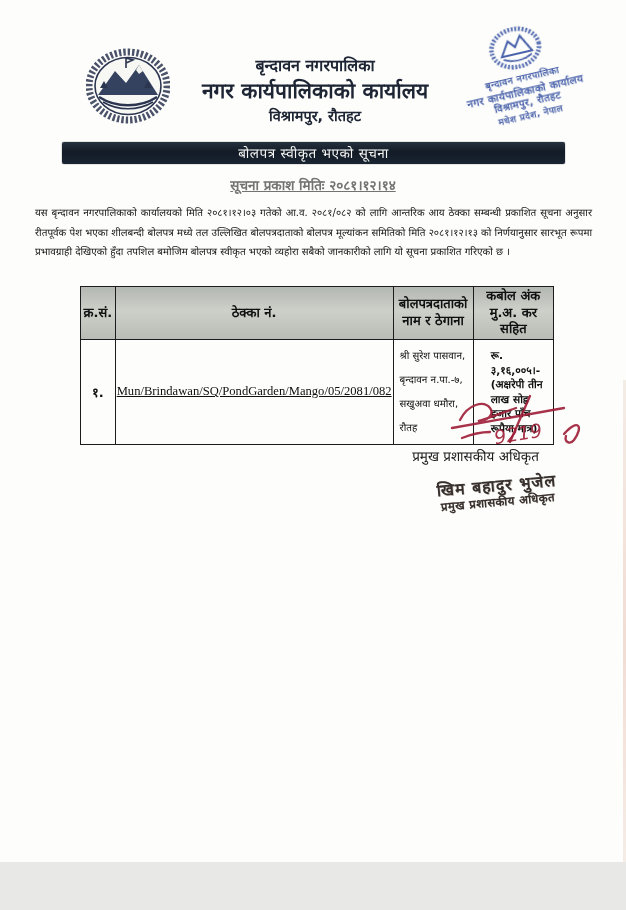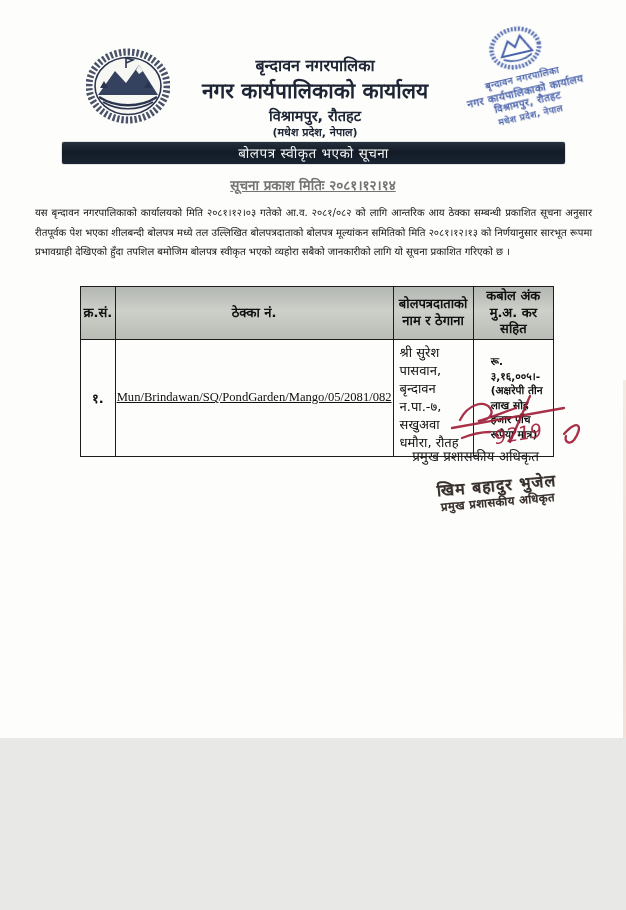--- a/index.html
+++ b/index.html
@@ -5,7 +5,7 @@
   html,body{margin:0;padding:0;background:#e8e8e6;}
   #page{
     position:relative;
-    width:626px;height:738px;
+    width:626px;height:862px;
     margin:0 auto;
     background:#fdfdfb;
     overflow:hidden;

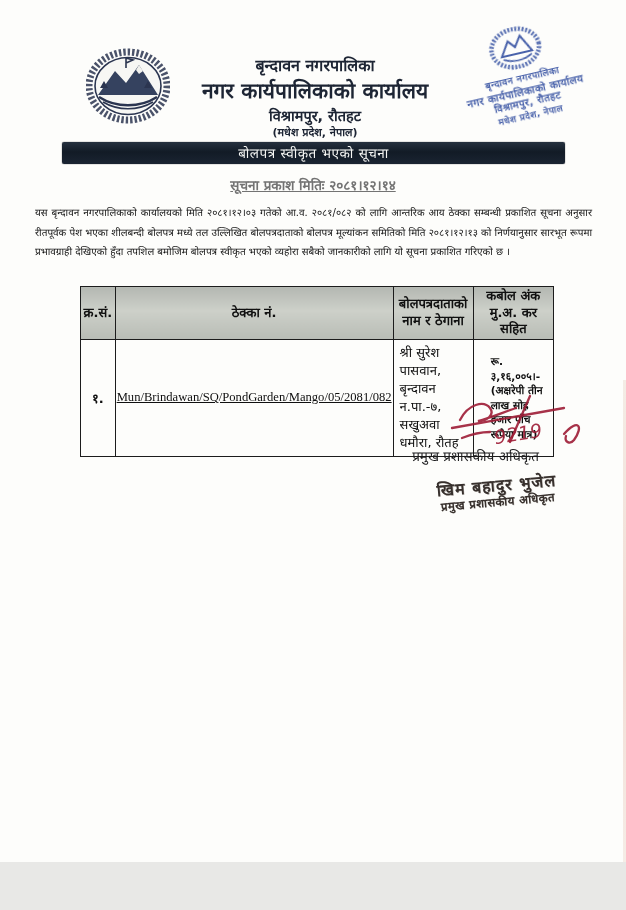--- a/index.html
+++ b/index.html
@@ -130,7 +130,6 @@
     <div class="h-muni">बृन्दावन नगरपालिका</div>
     <div class="h-office">नगर कार्यपालिकाको कार्यालय</div>
     <div class="h-place">विश्रामपुर, रौतहट</div>
-    <div class="h-prov">(मधेश प्रदेश, नेपाल)</div>
   </div>
 
   <div id="seal">

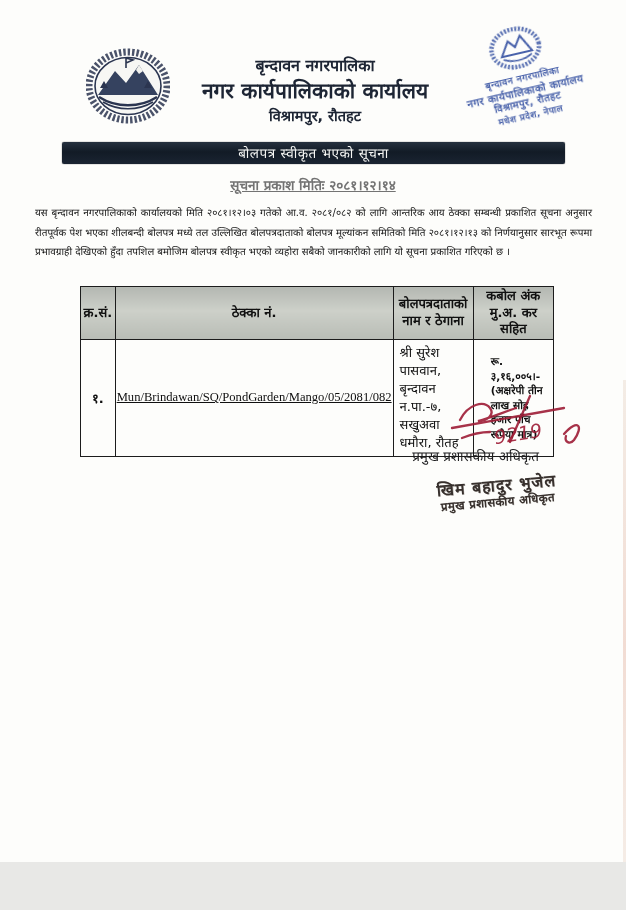--- a/index.html
+++ b/index.html
@@ -77,7 +77,7 @@
   td.c-sn{width:35px;text-align:center;font-size:13px;font-weight:bold;}
   td.c-contract{width:255px;text-align:right;
     font-family:"Liberation Serif", serif;font-size:12.6px;text-decoration:underline;}
-  td.c-bidder{width:92px;font-size:13px;line-height:18px;padding:4px 3px 4px 6px;}
+  td.c-bidder{width:92px;font-size:10px;line-height:24px;padding:4px 3px 4px 6px;}
   td.c-amount{width:92px;font-size:10.6px;font-weight:bold;line-height:14.5px;
     padding:4px 3px 4px 17px;vertical-align:top;}
   #tender-table tbody td{height:76px;}

